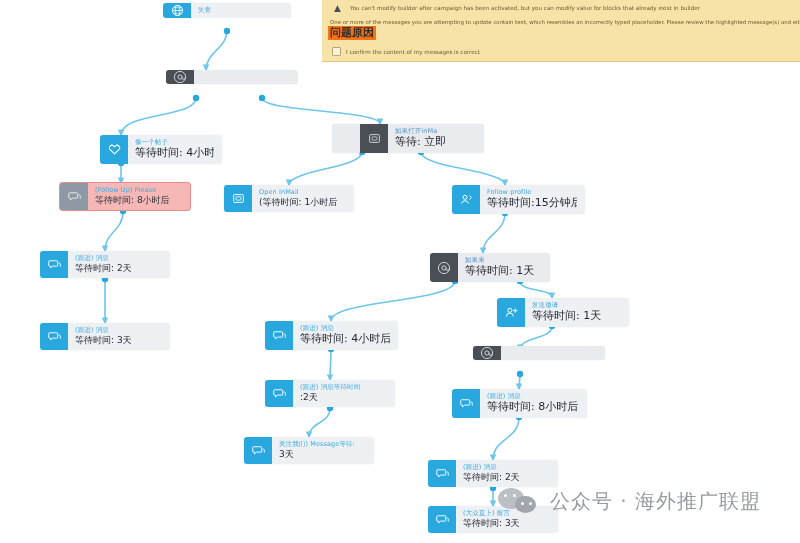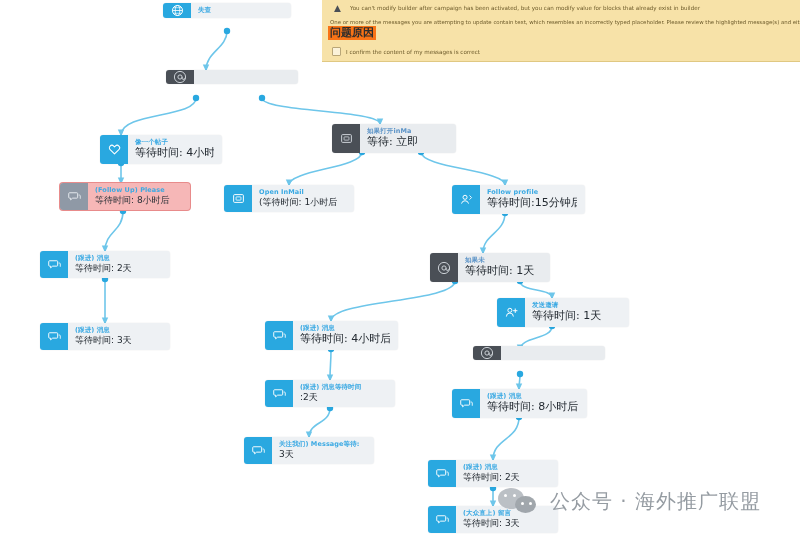--- a/index.html
+++ b/index.html
@@ -32,7 +32,7 @@
     min-width:0;
   }
   .node .ttl{
-    font-size:6.5px;line-height:8px;font-weight:bold;color:#3aa9e3;
+    font-size:6.5px;line-height:8px;font-weight:normal;color:#3aa9e3;
     white-space:nowrap;overflow:hidden;letter-spacing:.1px;
   }
   .node.dark .ttl{color:#5b93c7;}

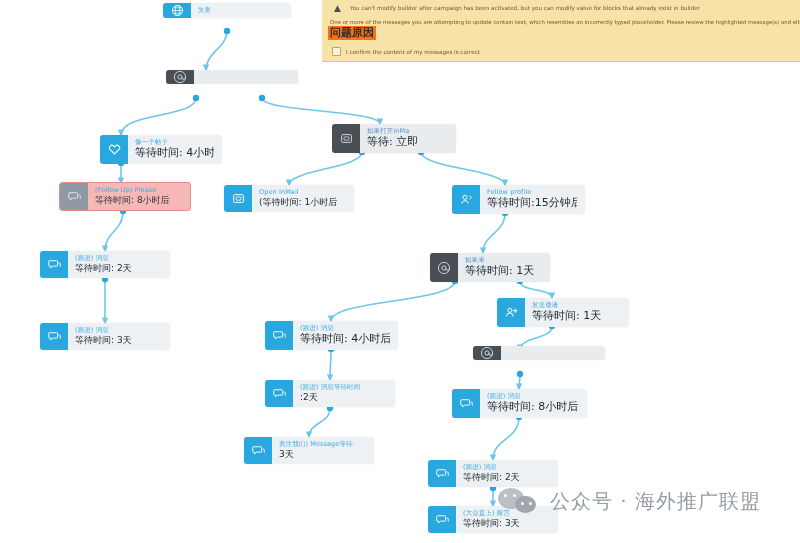--- a/index.html
+++ b/index.html
@@ -165,7 +165,7 @@
           <div class="sub">等待时间: 4小时后</div>
         </div>
       </div>
-      <div class="node dark" style="left: 332px; top: 124px; width: 124px;">
+      <div class="node dark" style="left: 332px; top: 124px; width: 124px; padding-left: 28px;">
         <div class="ic">
           <svg viewBox="0 0 16 16" width="13" height="13">
             <rect x="2" y="3.2" width="12" height="9.6" rx="1.2" fill="none" stroke="currentColor" stroke-width="1.2"></rect>

